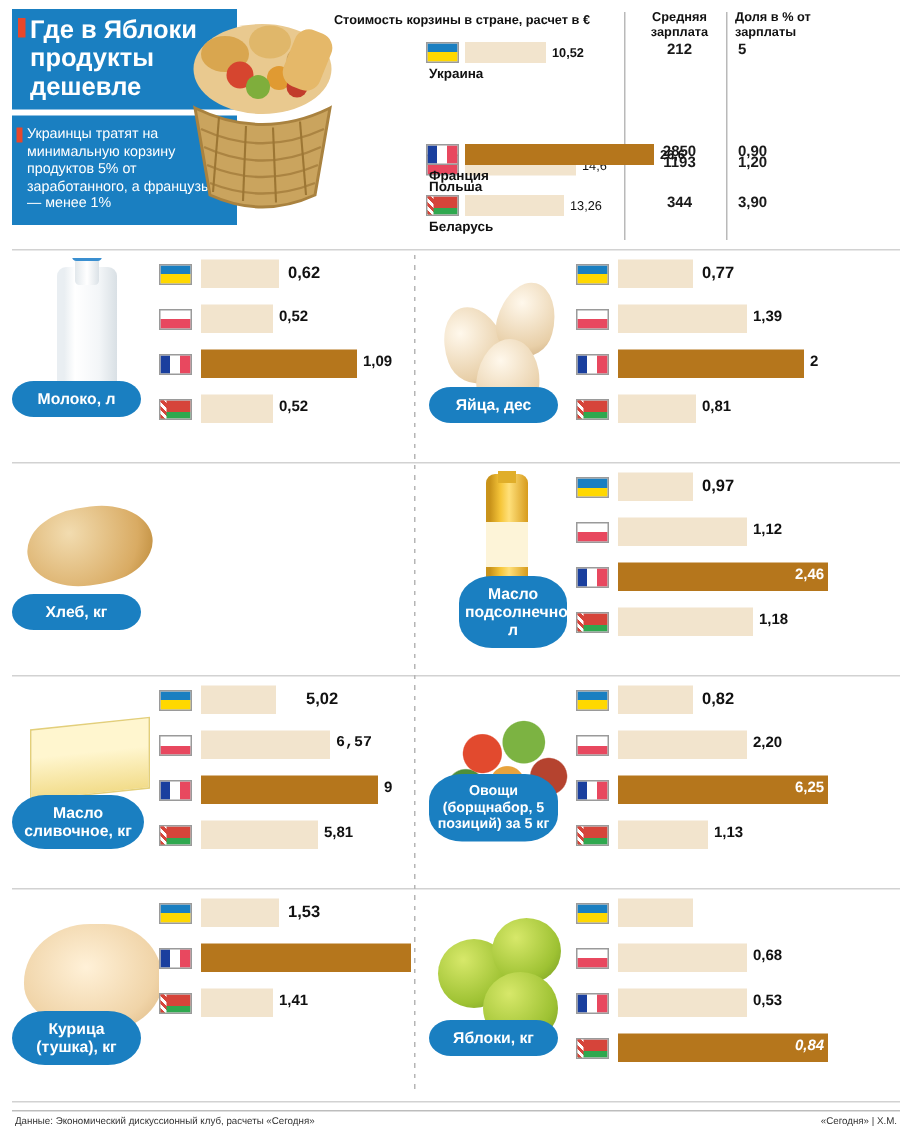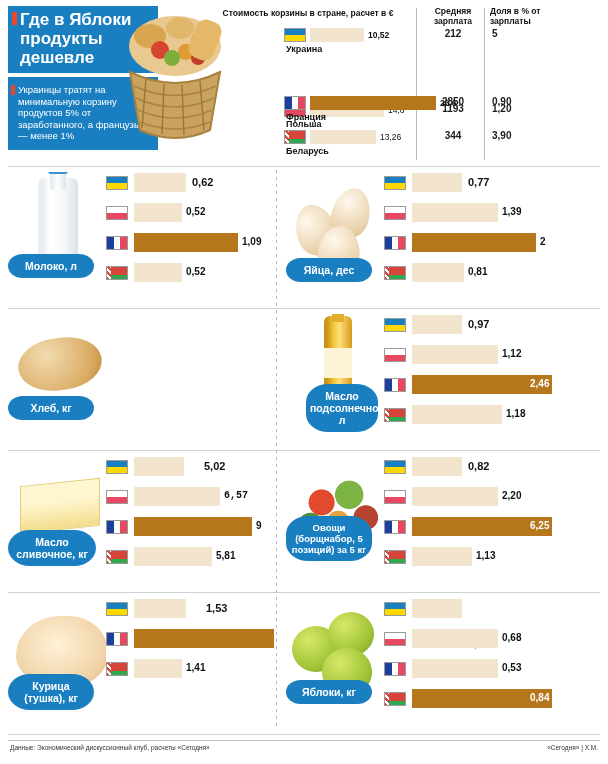--- a/index.html
+++ b/index.html
@@ -422,7 +422,7 @@
         <div class="prow">
           <span class="flag flag-ua"></span>
           <span class="bar light" style="width:52px;"></span>
-          <span class="pval big" style="left:86px;margin-left:14px;">1,53</span>
+          <span class="pval big" style="left:86px;">1,53</span>
         </div>
         <div class="prow">
           <span class="flag flag-fr"></span>

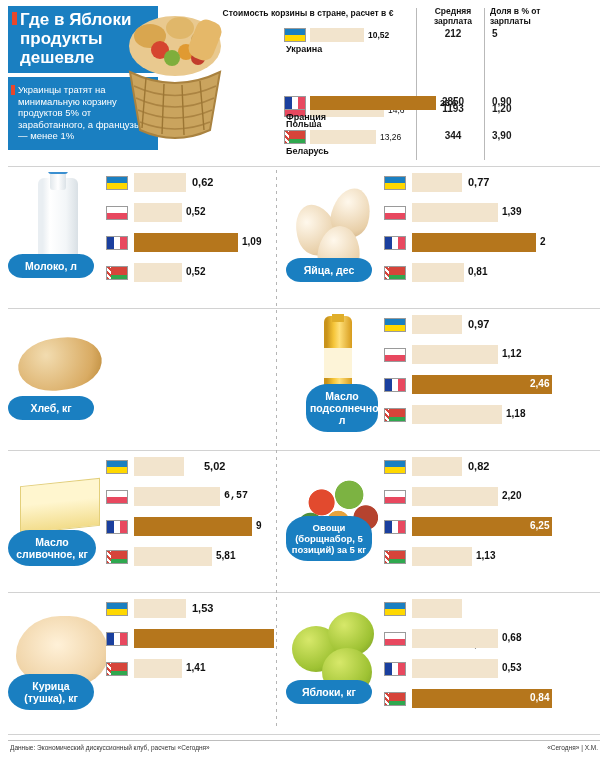--- a/index.html
+++ b/index.html
@@ -463,7 +463,7 @@
         <div class="prow">
           <span class="flag flag-by"></span>
           <span class="bar dark" style="width:140px;"></span>
-          <span class="pval inbar" style="left:146px;">0,84</span>
+          <span class="pval inbar" style="left:146px;font-style:italic;">0,84</span>
         </div>
       </div>
     </div>

